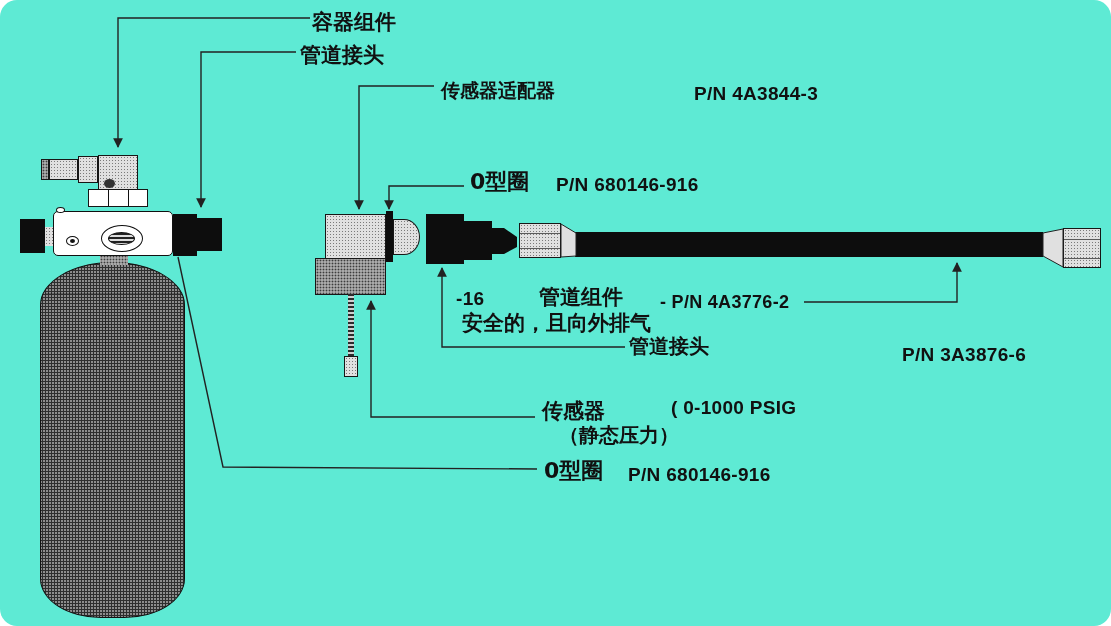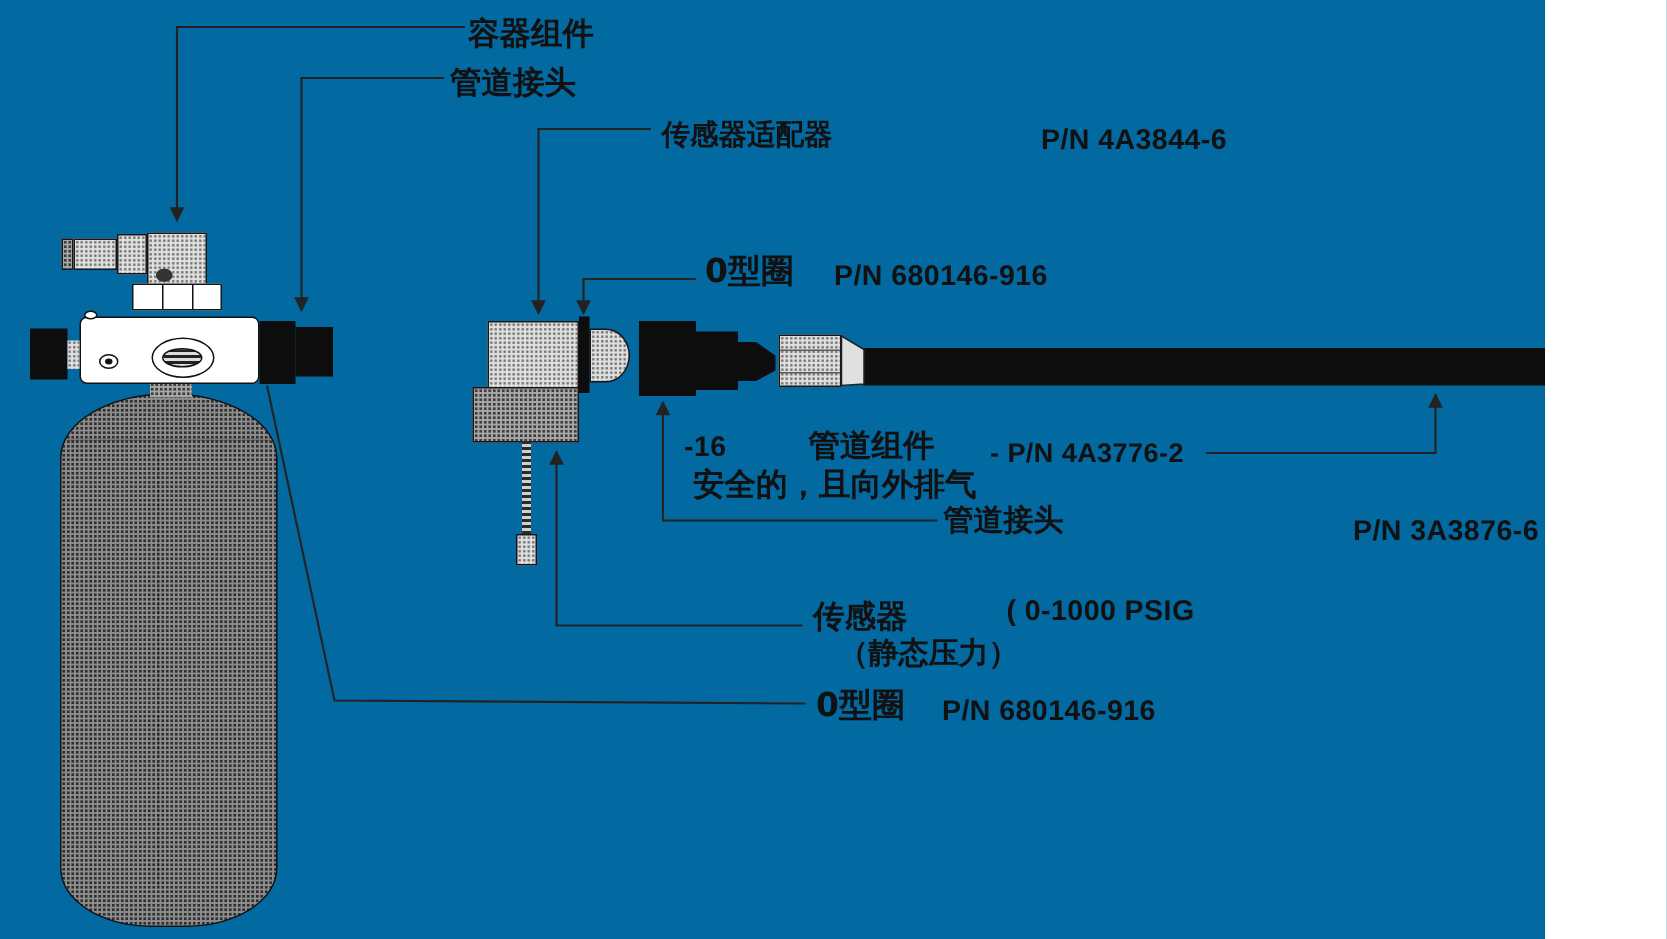--- a/index.html
+++ b/index.html
@@ -3,8 +3,8 @@
 <meta charset="utf-8">
 <style>
   html,body{margin:0;padding:0;background:#fff;}
-  #canvas{position:relative;width:1030px;height:626px;background:#0369a1;overflow:hidden;
-          font-family:"DejaVu Sans","Liberation Sans",sans-serif;}
+  #canvas{position:relative;width:1111px;height:626px;background:#5eead4;overflow:hidden;
+          font-family:"DejaVu Sans","Liberation Sans",sans-serif;border-radius:17px;}
   .abs{position:absolute;box-sizing:border-box;}
   .pt{border:1px solid #161616;}
   

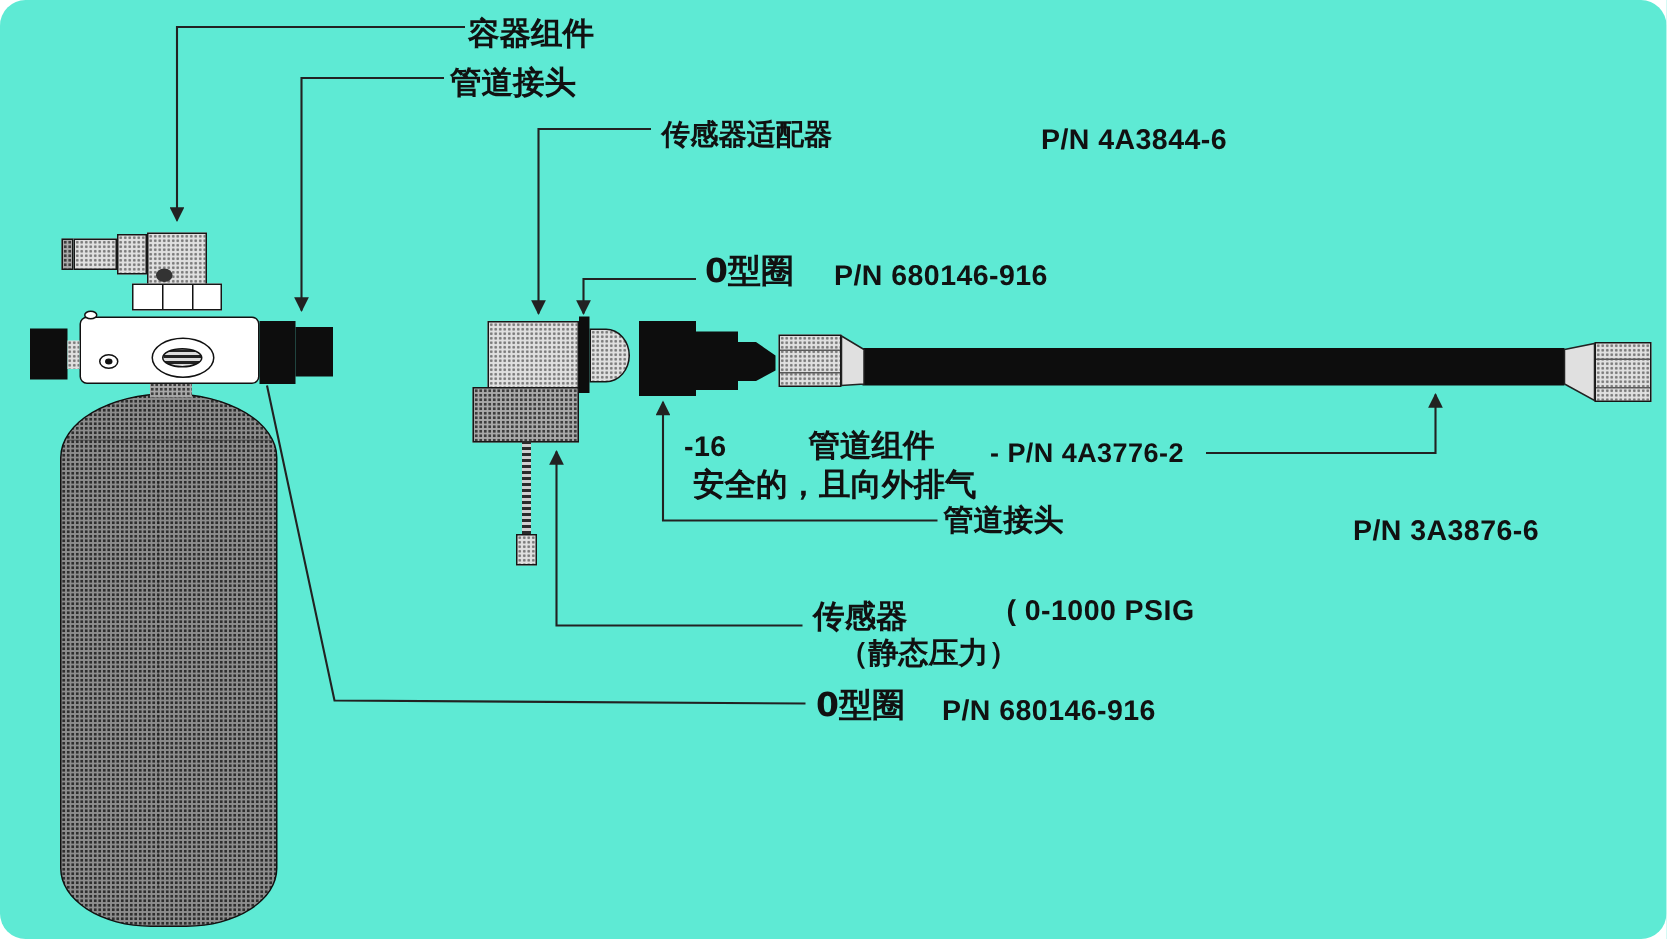--- a/index.html
+++ b/index.html
@@ -109,7 +109,7 @@
 
   <div class="abs cjk" style="left:441px;top:80px;font-size:19px;">传感器适配器</div>
 
-  <div class="abs pn" style="left:694px;top:84px;font-size:19px;">P/N 4A3844-6</div>
+  <div class="abs pn" style="left:694px;top:84px;font-size:19px;">P/N 4A3844-3</div>
 
   <div class="abs cjk" style="left:470px;top:169px;font-size:22px;">0型圈</div>
 

